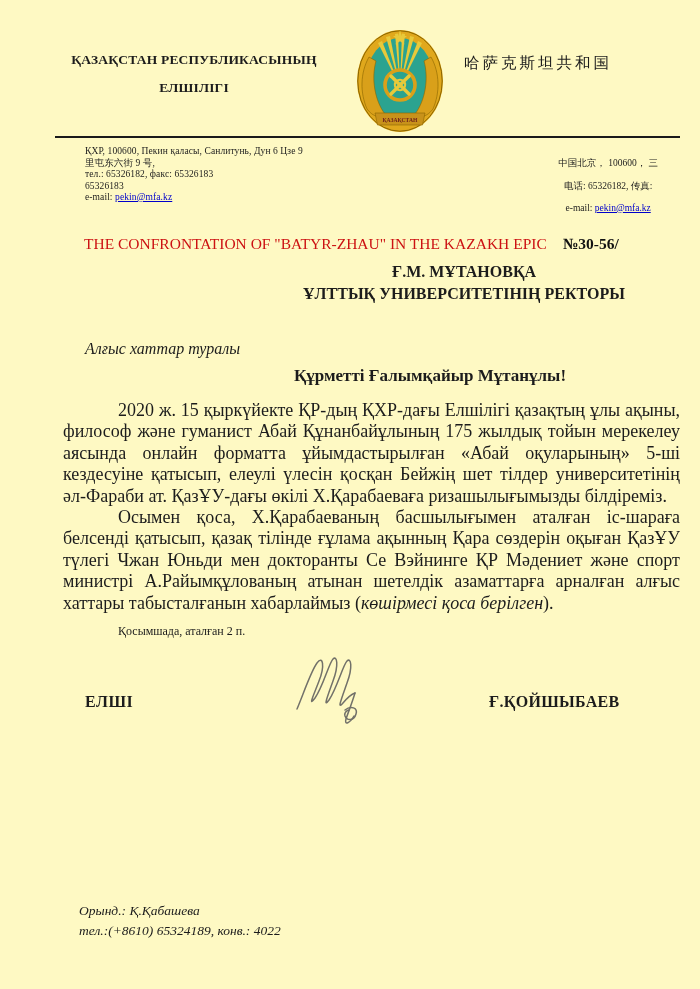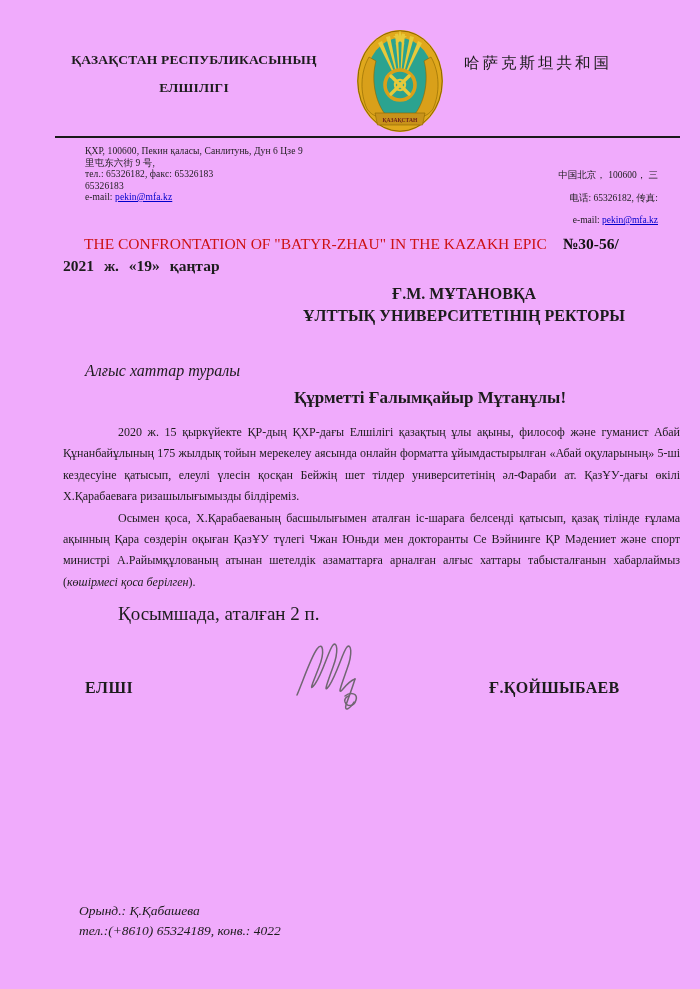--- a/index.html
+++ b/index.html
@@ -7,7 +7,7 @@
   .page{
     position:relative;
     width:700px;height:989px;
-    background:#f0abfc;
+    background:#fef9c3;
     color:#1c1c1c;
     font-family:"Liberation Serif","DejaVu Serif",serif;
     overflow:hidden;

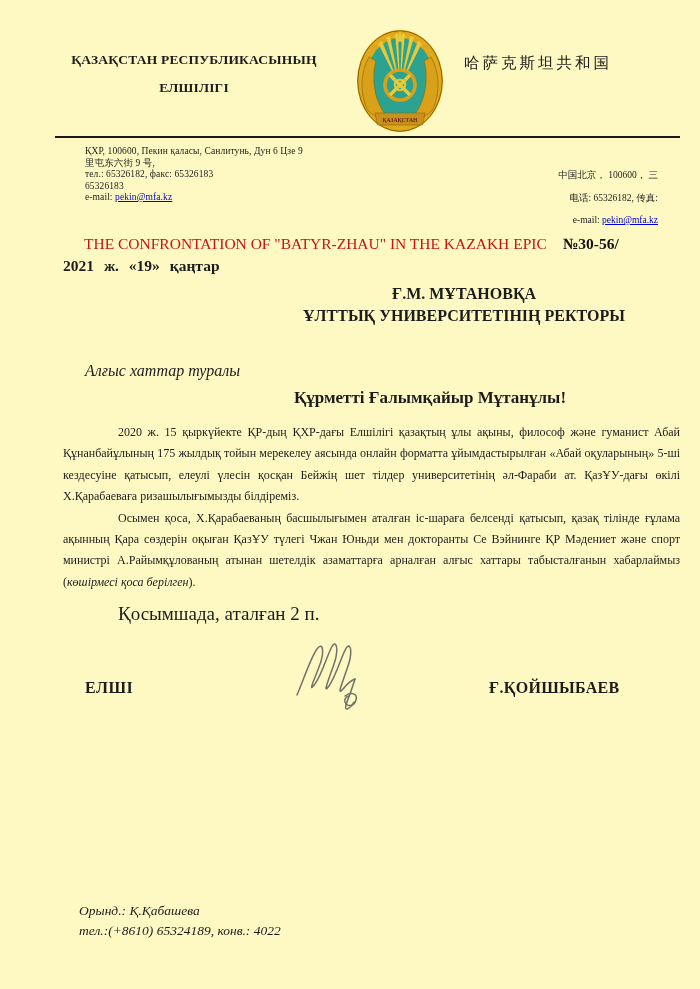--- a/index.html
+++ b/index.html
@@ -33,8 +33,8 @@
     font-size:9.5px;line-height:11.5px;letter-spacing:.1px;
   }
   .contact-right{
-    position:absolute;right:42px;top:18px;
-    text-align:right;font-size:9.5px;line-height:22.5px;
+    position:absolute;right:42px;top:6px;
+    text-align:center;font-size:9.5px;line-height:22.5px;
   }
   a.email{color:#0000cc;text-decoration:underline;cursor:pointer;}
   

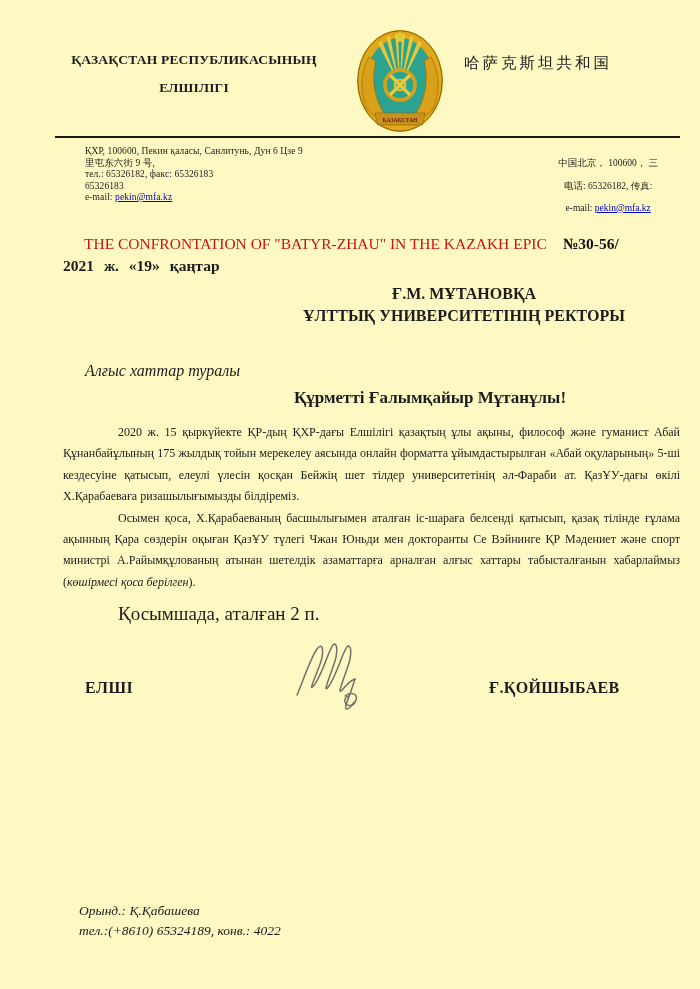--- a/index.html
+++ b/index.html
@@ -134,7 +134,6 @@
     <div class="ref-line1">
       <span class="ref-subject">THE CONFRONTATION OF "BATYR-ZHAU" IN THE KAZAKH EPIC</span><span class="ref-number">№30-56/</span>
     </div>
-    <div class="ref-date">2021 ж. «19» қаңтар</div>
   </div>
 
   <div class="addressee">

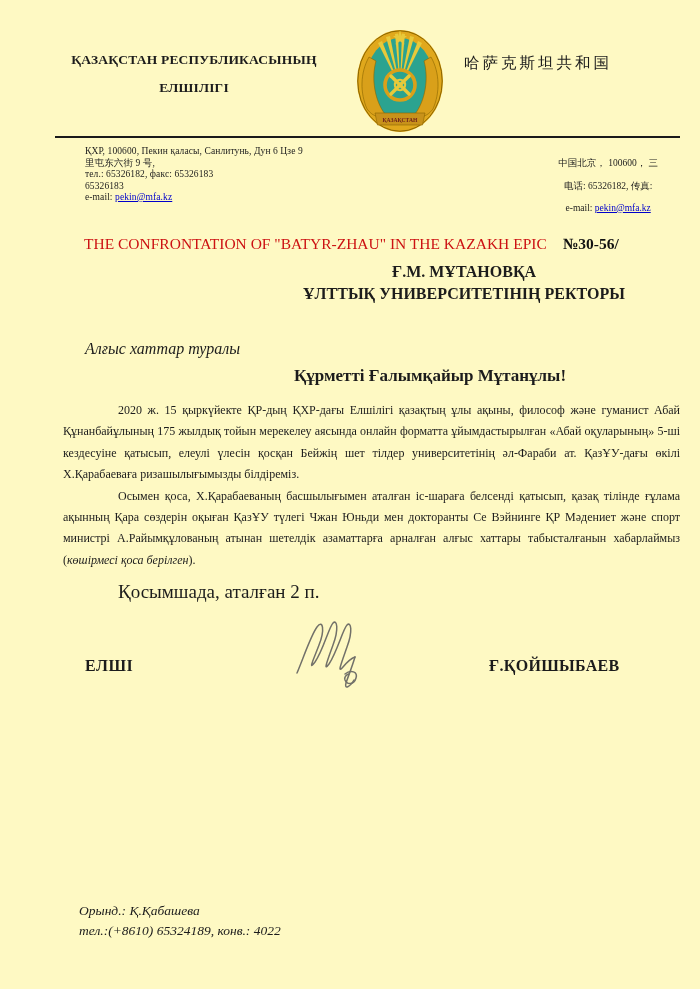--- a/index.html
+++ b/index.html
@@ -53,7 +53,7 @@
   .salutation{margin:8px 0 0 150px;width:560px;text-align:center;font-weight:bold;font-size:17px;}
   .bodypara{
     margin:0 20px 0 63px;width:617px;
-    text-align:justify;font-size:12px;line-height:21.4px;
+    text-align:justify;font-size:18px;line-height:21.4px;
     text-indent:55px;
   }
   .bodypara.first{margin-top:14px;}

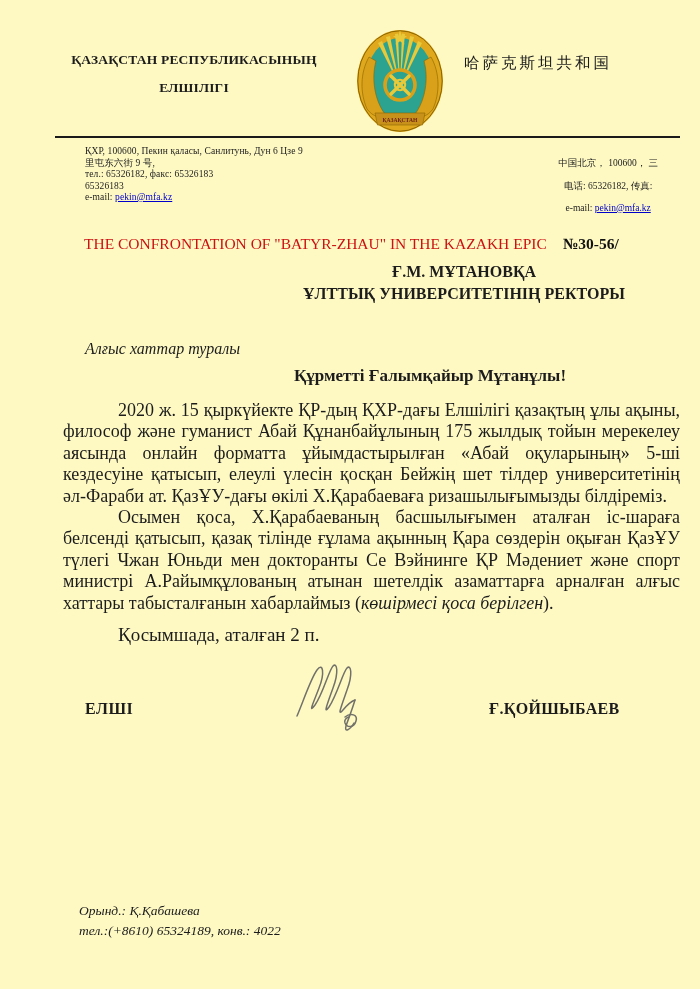--- a/index.html
+++ b/index.html
@@ -58,7 +58,7 @@
   }
   .bodypara.first{margin-top:14px;}
   .it{font-style:italic;}
-  .attachment{margin:10px 20px 0 63px;font-size:19px;text-indent:55px;}
+  .attachment{margin:10px 20px 0 63px;font-size:12px;text-indent:55px;}
   
   .sigrow{position:relative;height:92px;margin-top:14px;}
   .sig-title{position:absolute;left:85px;top:40px;font-weight:bold;font-size:16px;letter-spacing:.5px;}

